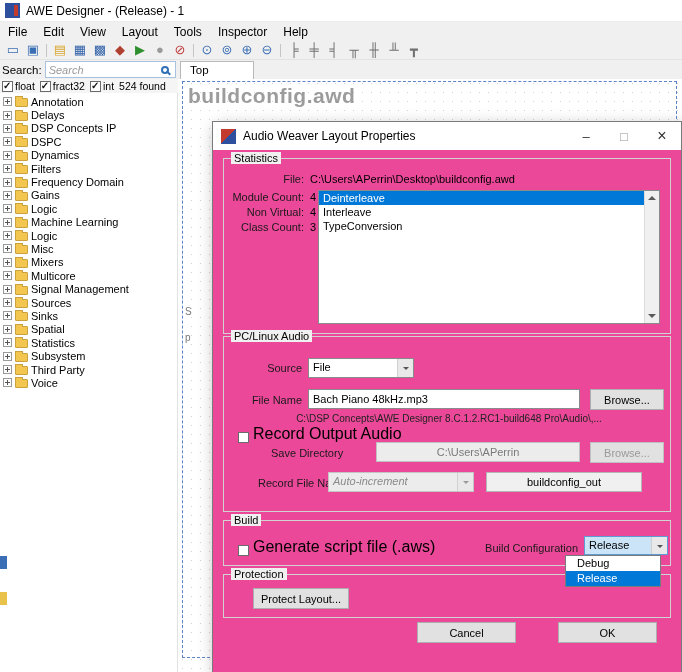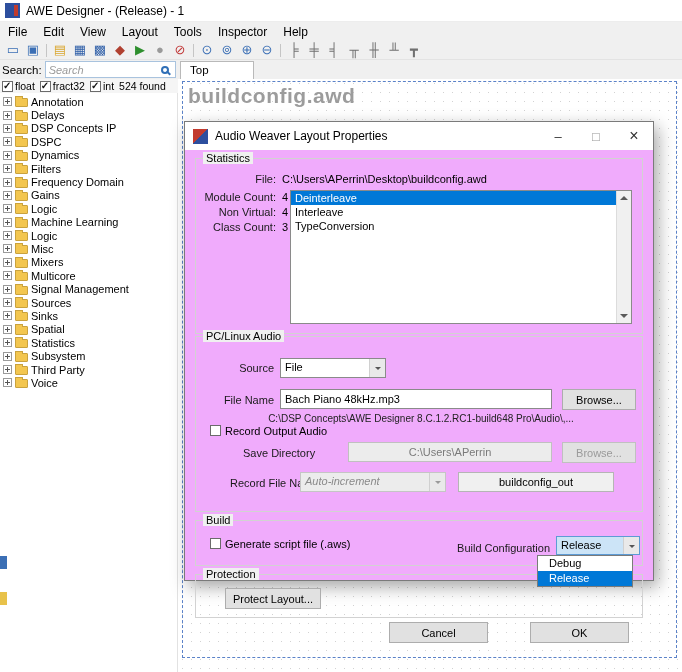--- a/index.html
+++ b/index.html
@@ -59,7 +59,7 @@
   .canvas-frag { position:absolute; left:7px; font-size:10px; color:#777; }
 
   
-  .dialog { position:absolute; left:184px; top:121px; width:470px; height:460px; background:#f0abfc; border:1px solid #7a7a7a; box-shadow:4px 6px 16px rgba(0,0,0,.35); z-index:10; }
+  .dialog { position:absolute; left:212px; top:121px; width:470px; height:552px; background:#ec4899; border:1px solid #7a7a7a; box-shadow:4px 6px 16px rgba(0,0,0,.35); z-index:10; }
   .dlg-title { height:28px; background:#fff; display:flex; align-items:center; padding-left:8px; }
   .dlg-icon { width:15px; height:15px; margin-right:7px; background:linear-gradient(135deg,#c23b2e 50%,#2d4f9e 50%); flex:0 0 auto; }
   .dlg-title-text { font-size:12px; flex:1; }

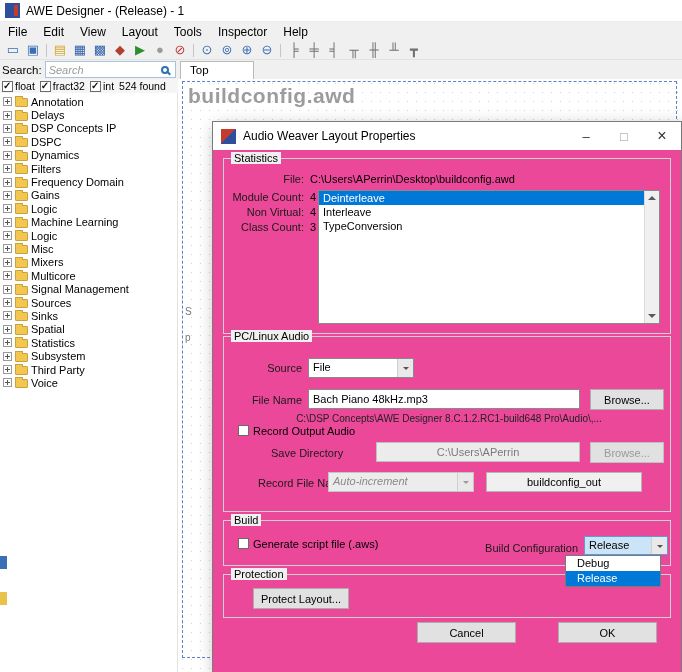--- a/index.html
+++ b/index.html
@@ -108,7 +108,7 @@
   .btn.disabled { color:#9a9a9a; border-color:#c0c0c0; }
   .browse1 { left:366px; top:52px; width:74px; height:21px; }
   .hint { position:absolute; left:58px; top:76px; width:334px; text-align:center; font-size:10px; color:#222; white-space:nowrap; overflow:hidden; }
-  .check-line { position:absolute; display:flex; align-items:flex-start; gap:4px; font-size:11px; white-space:nowrap; }
+  .check-line { position:absolute; display:flex; align-items:flex-end; gap:4px; font-size:16px; white-space:nowrap; }
   .rec-check { left:14px; top:88px; }
   .sd-lbl { left:47px; top:110px; }
   .sd-field { position:absolute; left:152px; top:105px; width:204px; height:20px; background:#ececec; border:1px solid #c0c0c0; color:#7a7a7a; font-size:11px; display:flex; align-items:center; justify-content:center; white-space:nowrap; }

